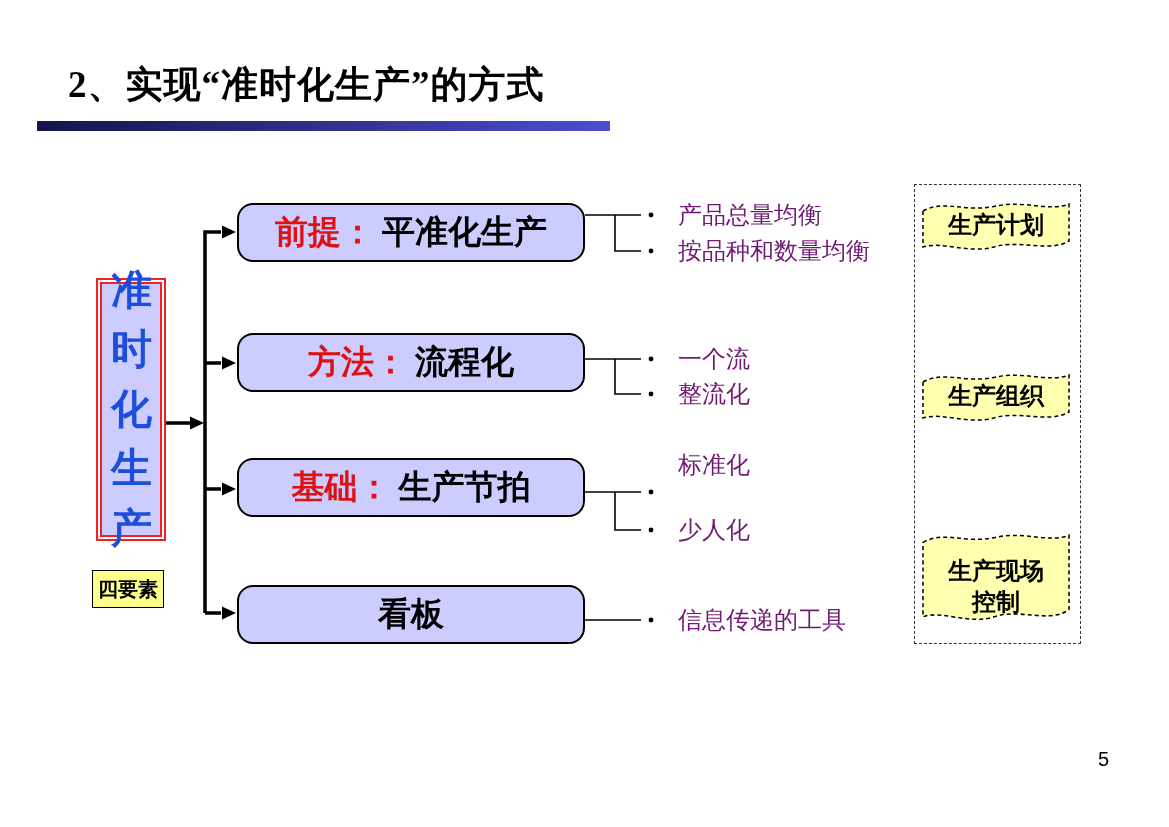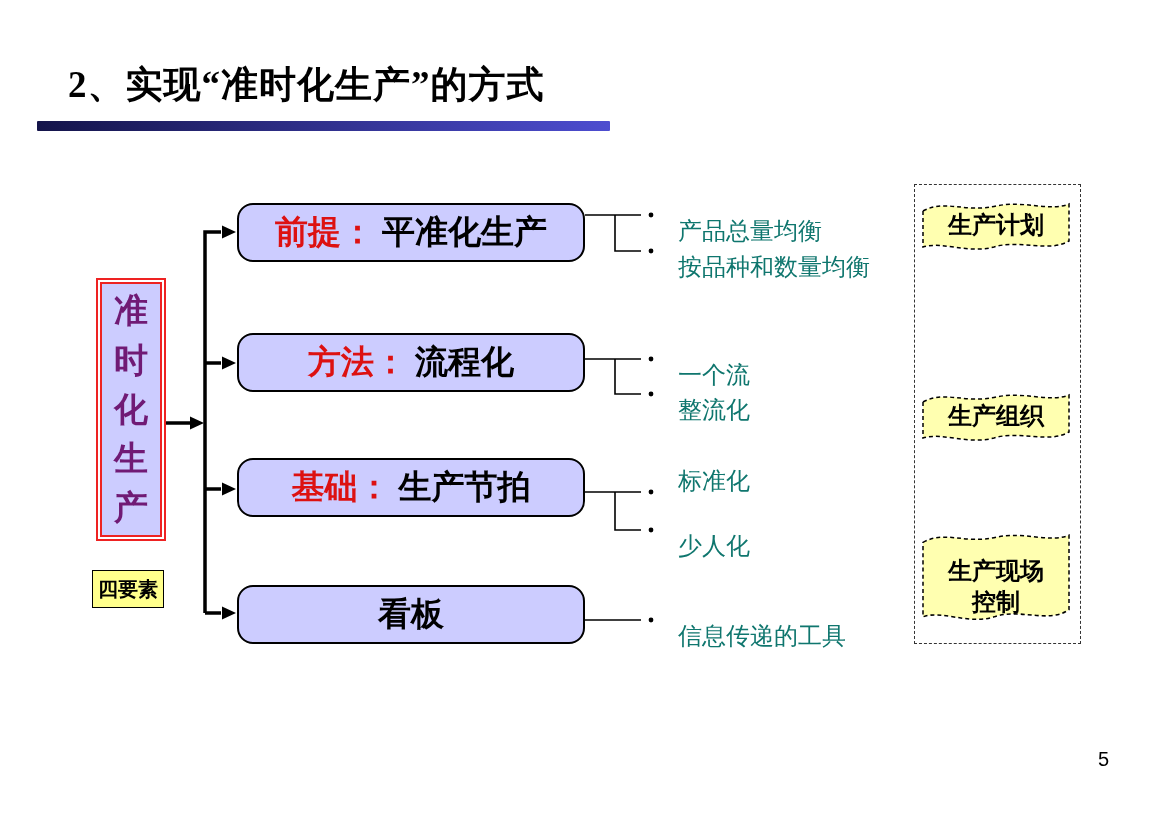--- a/index.html
+++ b/index.html
@@ -55,7 +55,7 @@
   
   .bullet-row {
     position:absolute; left:678px; height:30px; line-height:30px;
-    font-size:24px; color:#0f766e; white-space:nowrap;margin-top:16px;
+    font-size:24px; color:#701a75; white-space:nowrap;
   }
 
   

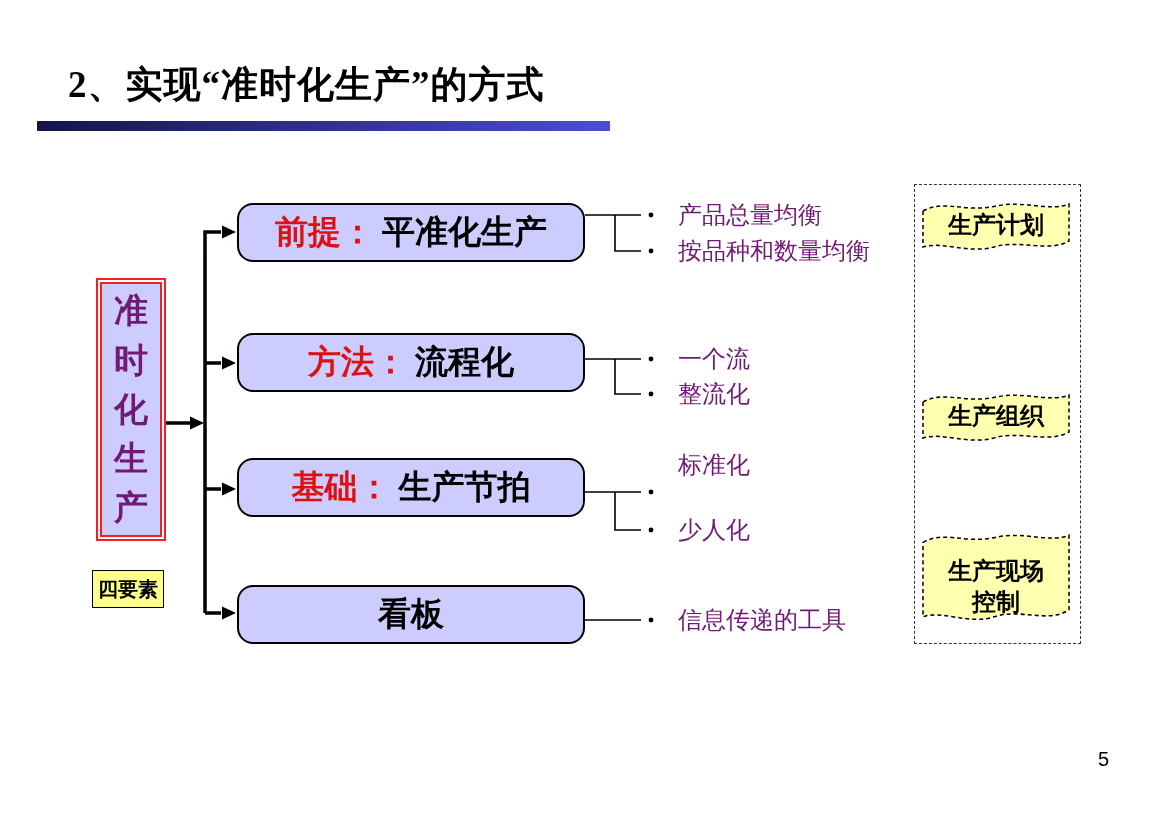--- a/index.html
+++ b/index.html
@@ -37,7 +37,7 @@
     box-sizing:border-box; display:flex; align-items:center; justify-content:center;
   }
   .root-box-label {
-    width:40px; font-size:34px; font-weight:bold; color:#701a75;
+    width:40px; font-size:41px; font-weight:bold; color:#1d4ed8;
     line-height:1.45; text-align:center; word-break:break-all;
   }
 

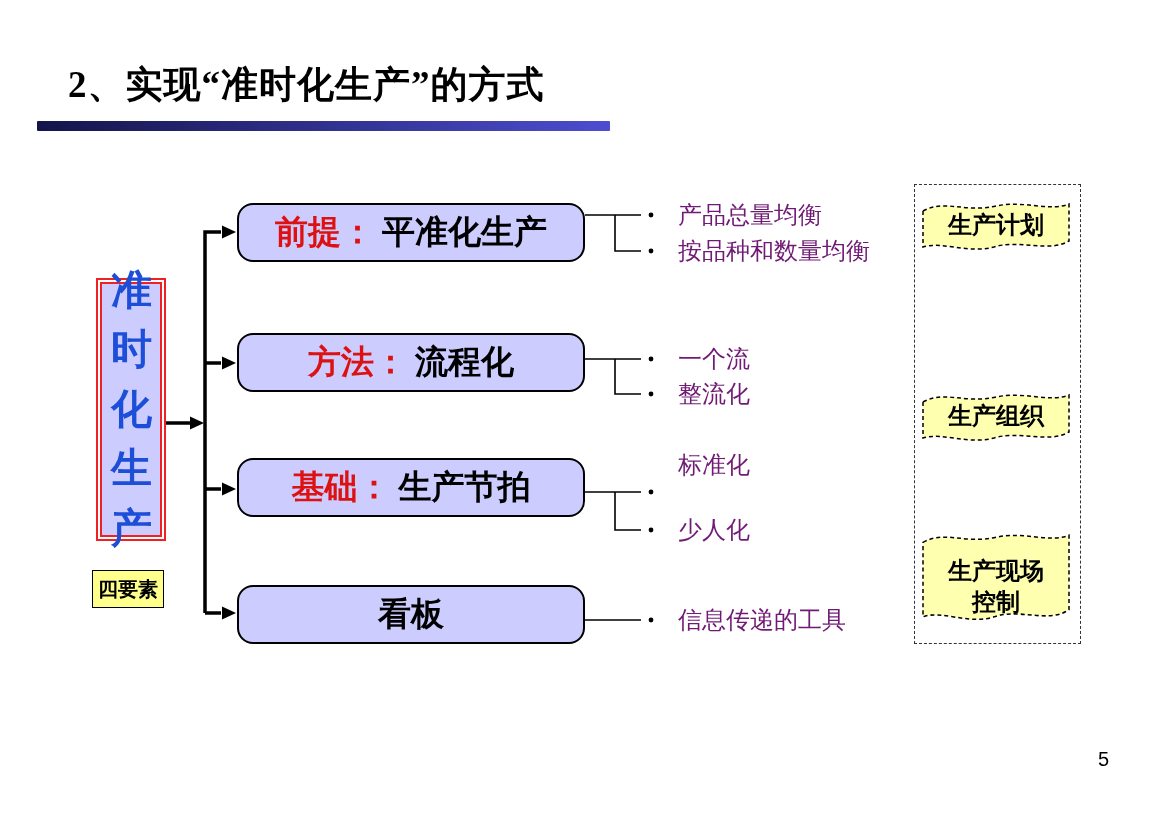--- a/index.html
+++ b/index.html
@@ -72,7 +72,7 @@
     border:1.5px dashed #333; box-sizing:border-box;
   }
   .wavy-box { position:absolute; left:920px; width:152px;text-decoration:underline; }
-  .w1 { top:197px; height:57px; } .w2 { top:388px; height:57px; } .w3 { top:526px; height:98px; }
+  .w1 { top:197px; height:57px; } .w2 { top:368px; height:57px; } .w3 { top:526px; height:98px; }
   .wavy-box svg { position:absolute; left:0; top:0; width:100%; height:100%; }
   .wavy-label {
     position:absolute; left:0; top:0; width:100%; height:100%;

